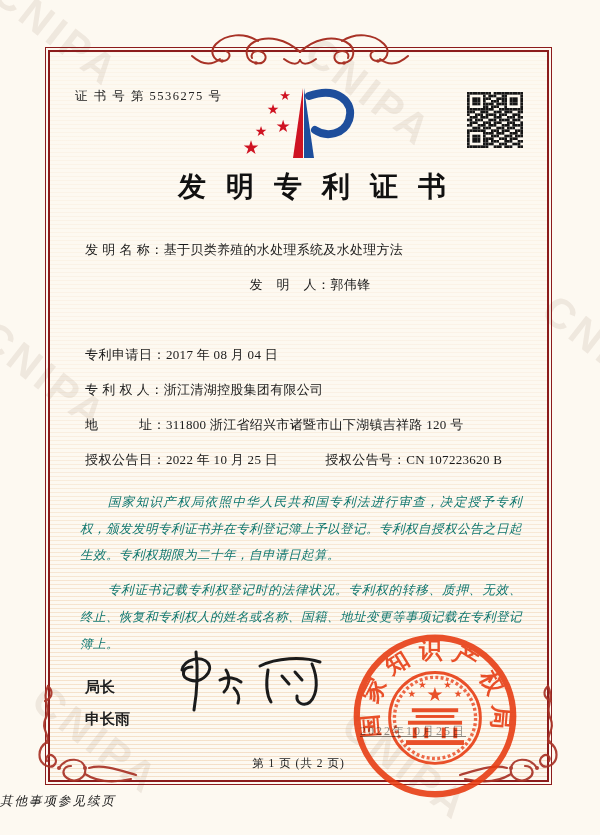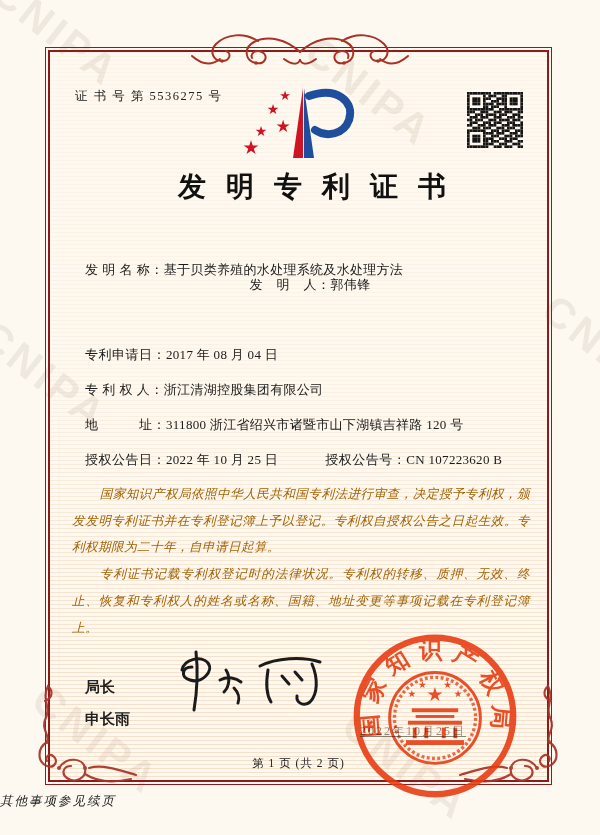--- a/index.html
+++ b/index.html
@@ -430,7 +430,7 @@
 
   <div class="title">发明专利证书</div>
 
-  <div class="row" style="top:241px;margin-top:20px;">
+  <div class="row" style="top:241px;">
     <span class="lbl">发 明 名 称：</span><span class="val">基于贝类养殖的水处理系统及水处理方法</span>
   </div>
   <div class="row" style="top:276px;text-align:center;">

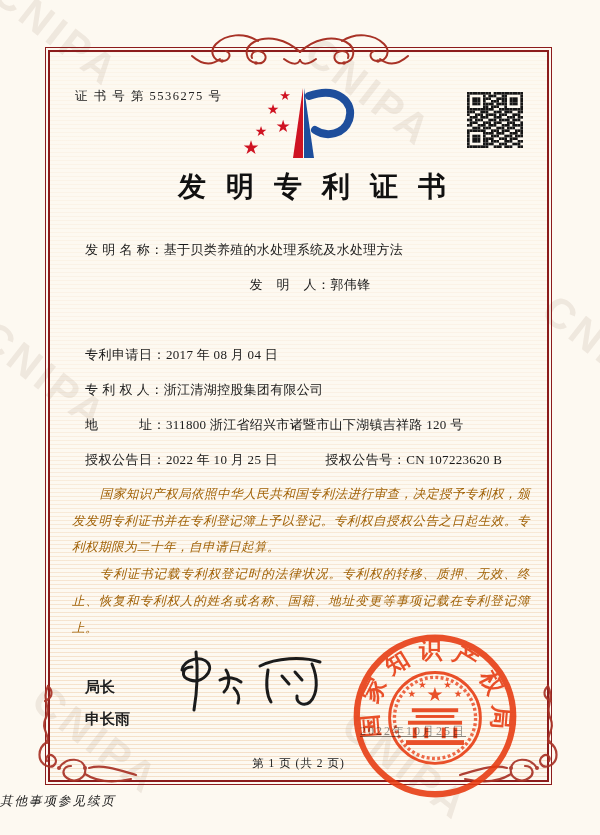--- a/index.html
+++ b/index.html
@@ -36,7 +36,7 @@
   .pair2{margin-left:44px;}
 
   .paras{position:absolute;left:72px;top:481px;width:458px;z-index:3;}
-  .paras p{margin:0;font-size:12.6px;line-height:2.12em;color:#a16207;
+  .paras p{margin:8px;font-size:12.6px;line-height:2.12em;color:#0f766e;
            font-style:italic;text-indent:2.2em;letter-spacing:.4px;text-align:justify;}
 
   .director{position:absolute;left:85px;top:671px;z-index:3;

